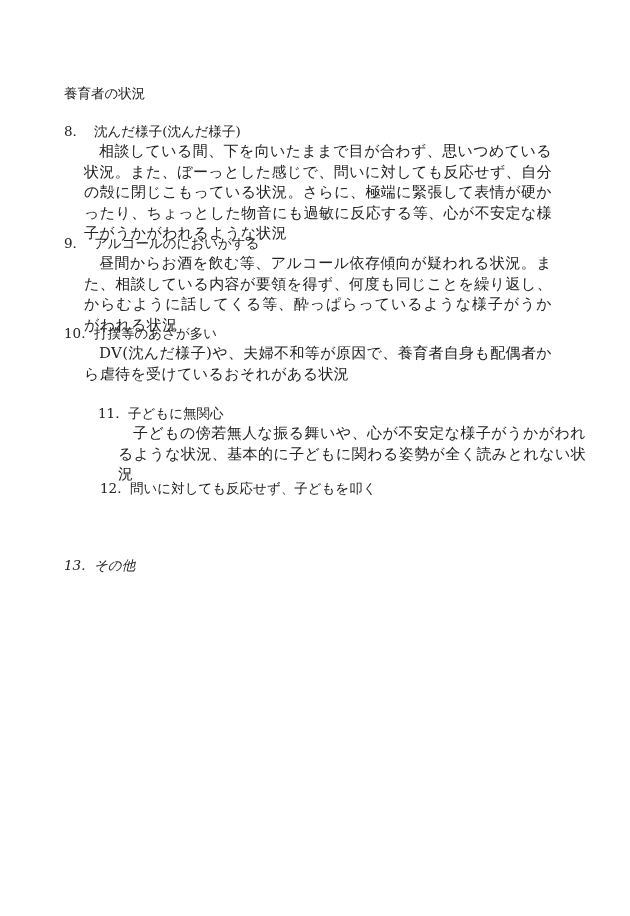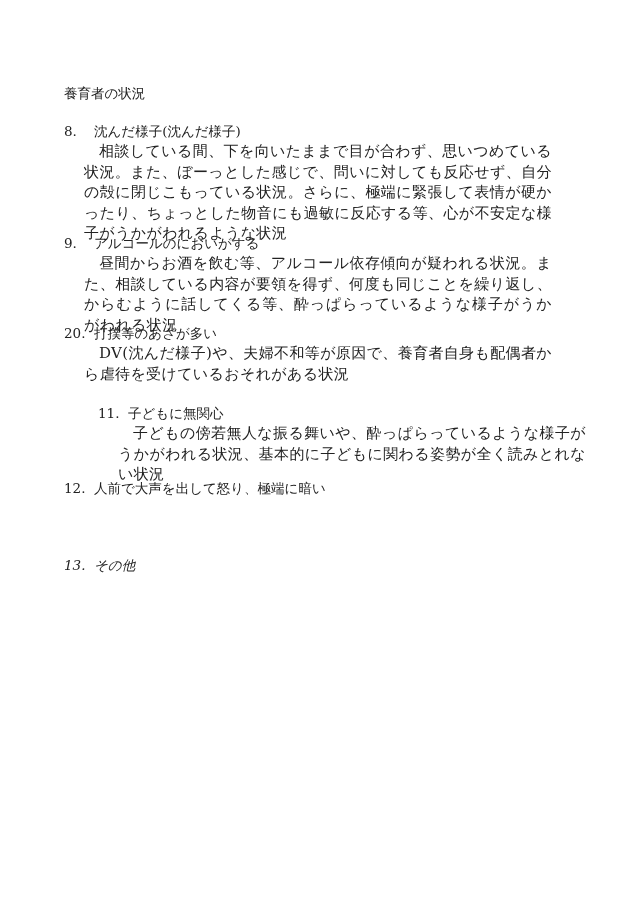--- a/index.html
+++ b/index.html
@@ -83,7 +83,7 @@
 
   <div class="item" style="top:323px;">
     <div class="item-header">
-      <span class="item-num">20.</span>
+      <span class="item-num">10.</span>
       <span>打撲等のあざが多い</span>
     </div>
     <div class="item-body">DV(沈んだ様子)や、夫婦不和等が原因で、養育者自身も配偶者から虐待を受けているおそれがある状況</div>

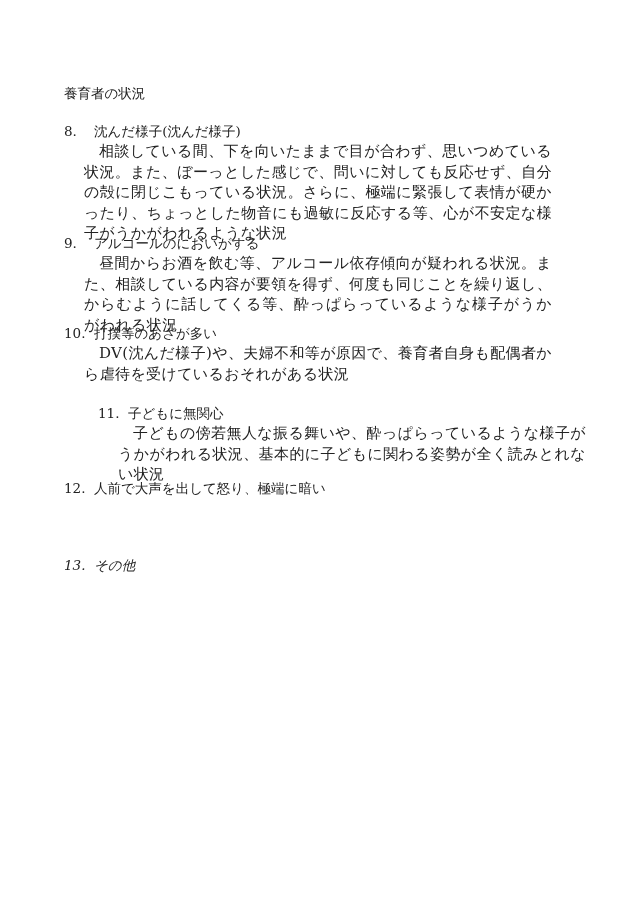--- a/index.html
+++ b/index.html
@@ -94,7 +94,7 @@
       <span class="item-num">11.</span>
       <span>子どもに無関心</span>
     </div>
-    <div class="item-body">子どもの傍若無人な振る舞いや、酔っぱらっているような様子がうかがわれる状況、基本的に子どもに関わる姿勢が全く読みとれない状況</div>
+    <div class="item-body">子どもの傍若無人な振る舞いや、心が不安定な様子がうかがわれるような状況、基本的に子どもに関わる姿勢が全く読みとれない状況</div>
   </div>
 
   <div class="item" style="top:478px;">

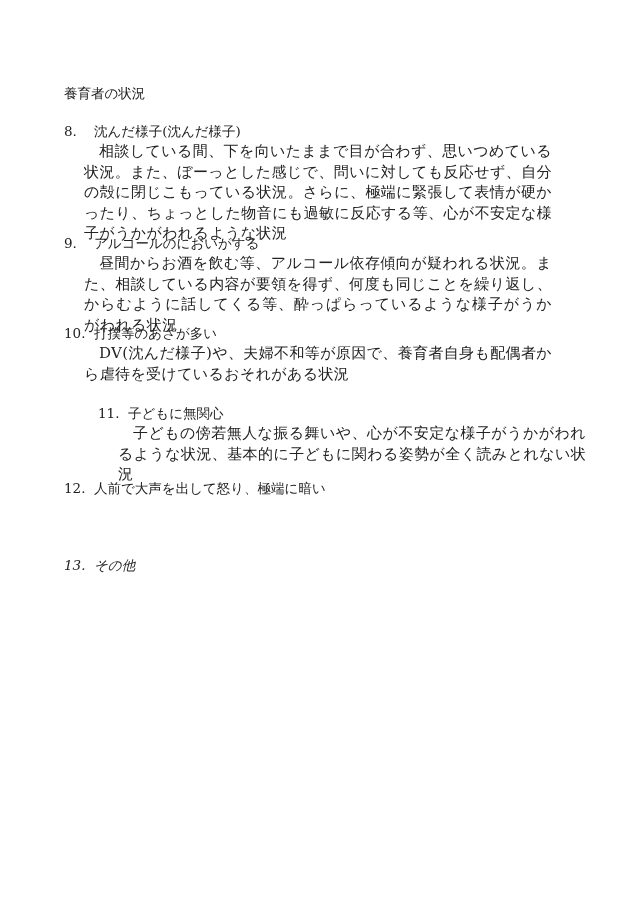--- a/index.html
+++ b/index.html
@@ -97,7 +97,7 @@
     <div class="item-body">子どもの傍若無人な振る舞いや、心が不安定な様子がうかがわれるような状況、基本的に子どもに関わる姿勢が全く読みとれない状況</div>
   </div>
 
-  <div class="item" style="top:478px;">
+  <div class="item" style="top:478px;margin-left:36px;">
     <div class="item-header">
       <span class="item-num">12.</span>
       <span>人前で大声を出して怒り、極端に暗い</span>

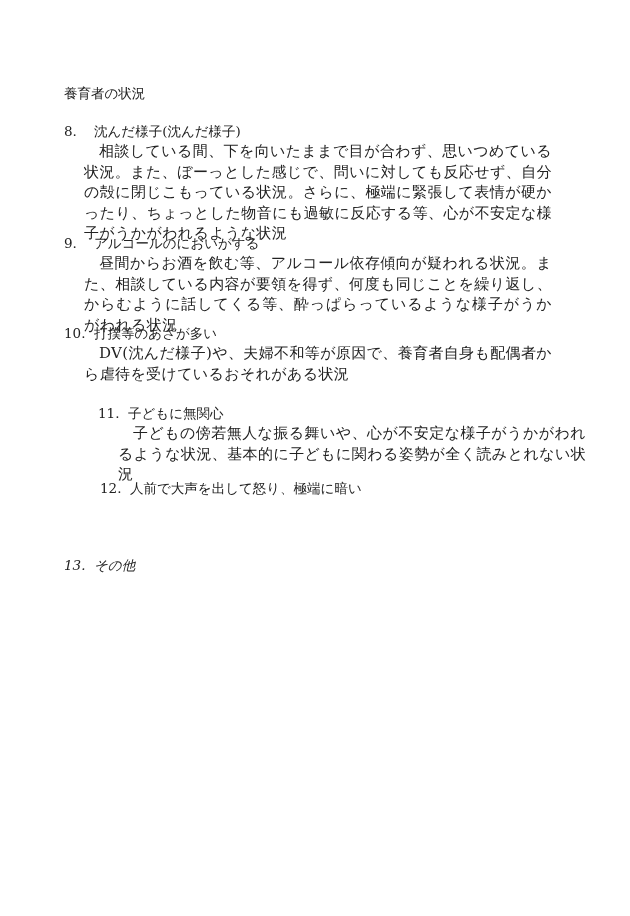--- a/index.html
+++ b/index.html
@@ -100,7 +100,7 @@
   <div class="item" style="top:478px;margin-left:36px;">
     <div class="item-header">
       <span class="item-num">12.</span>
-      <span>人前で大声を出して怒り、極端に暗い</span>
+      <span>問いに対しても反応せず、子どもを叩く</span>
     </div>
   </div>
 

